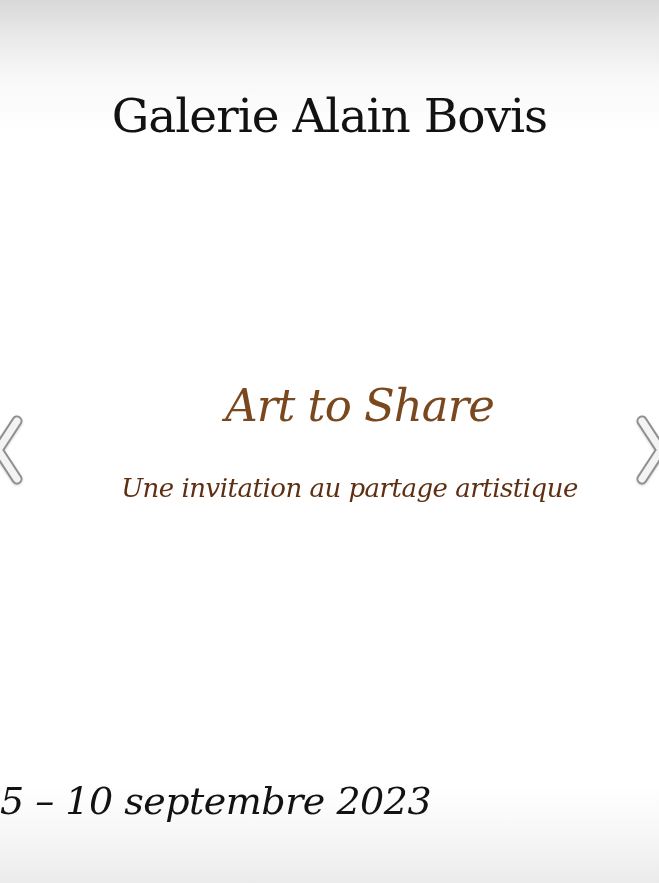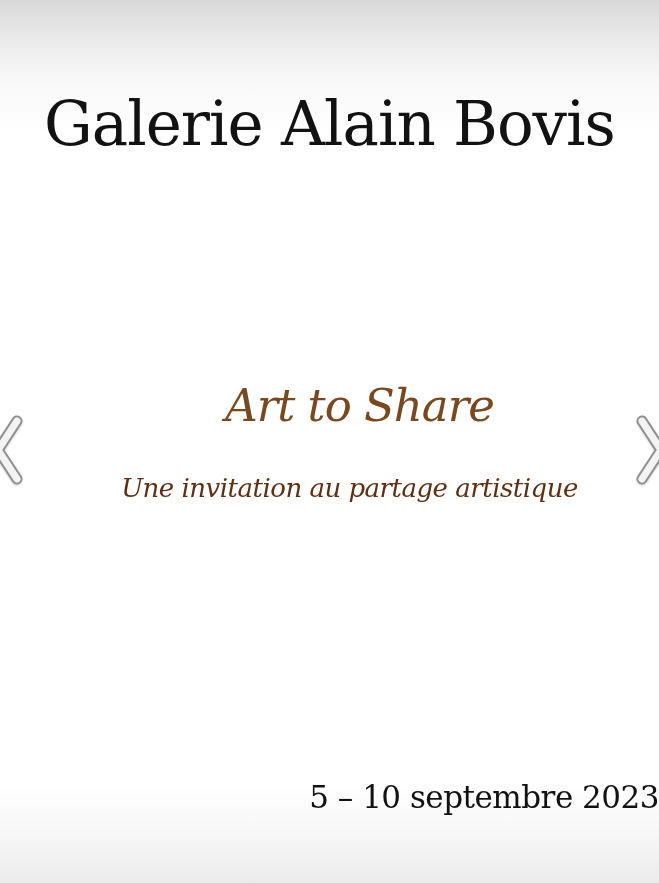--- a/index.html
+++ b/index.html
@@ -26,7 +26,7 @@
     left: 0;
     width: 100%;
     text-align: center;
-    font-size: 61px;
+    font-size: 47px;
     letter-spacing: -1px;
     color: var(--heading-black, #121212);
   }

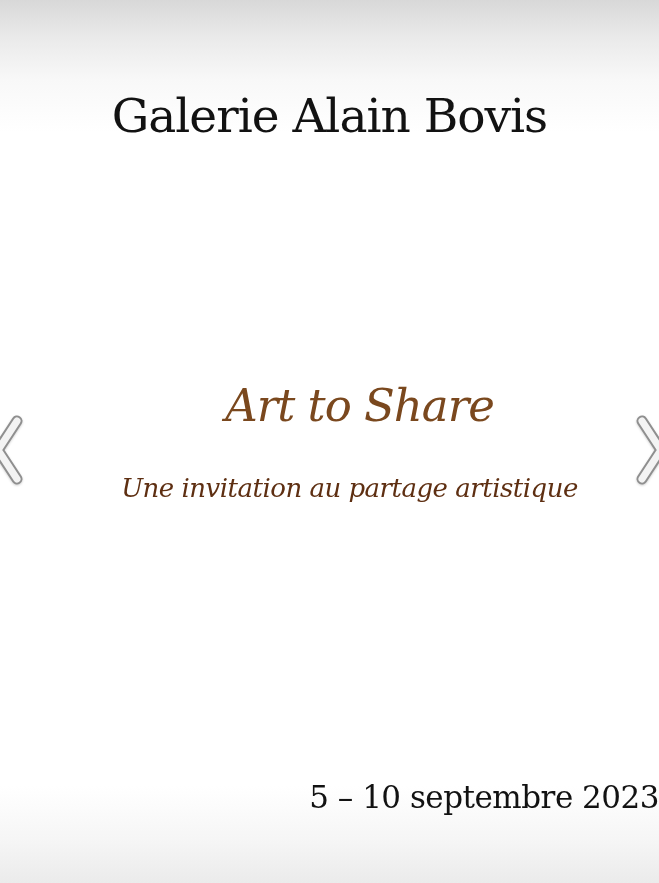--- a/index.html
+++ b/index.html
@@ -63,10 +63,11 @@
     top: 779px;
     left: 0;
     width: 100%;
-    text-align: right;
-    font-size: 31px;
+    text-align: left;
+    font-size: 38px;
     letter-spacing: -0.5px;
     color: var(--heading-black, #121212);
+    font-style: italic;
   }
 
   .nav {

